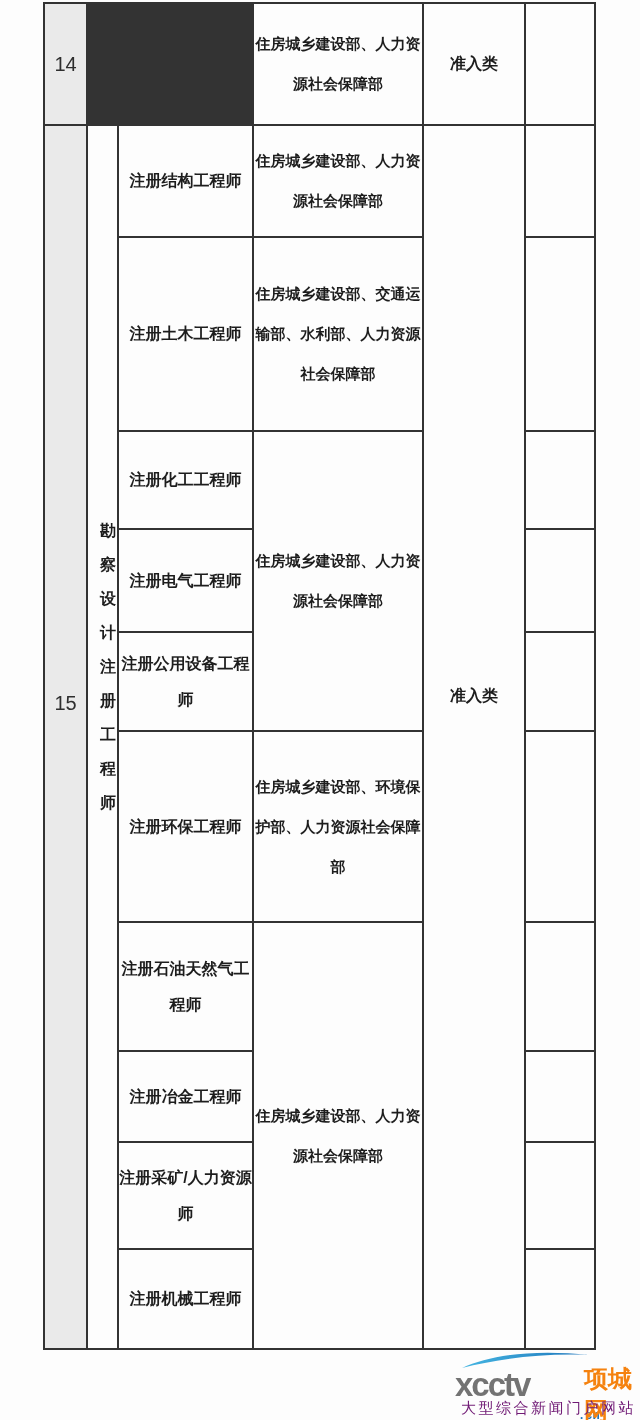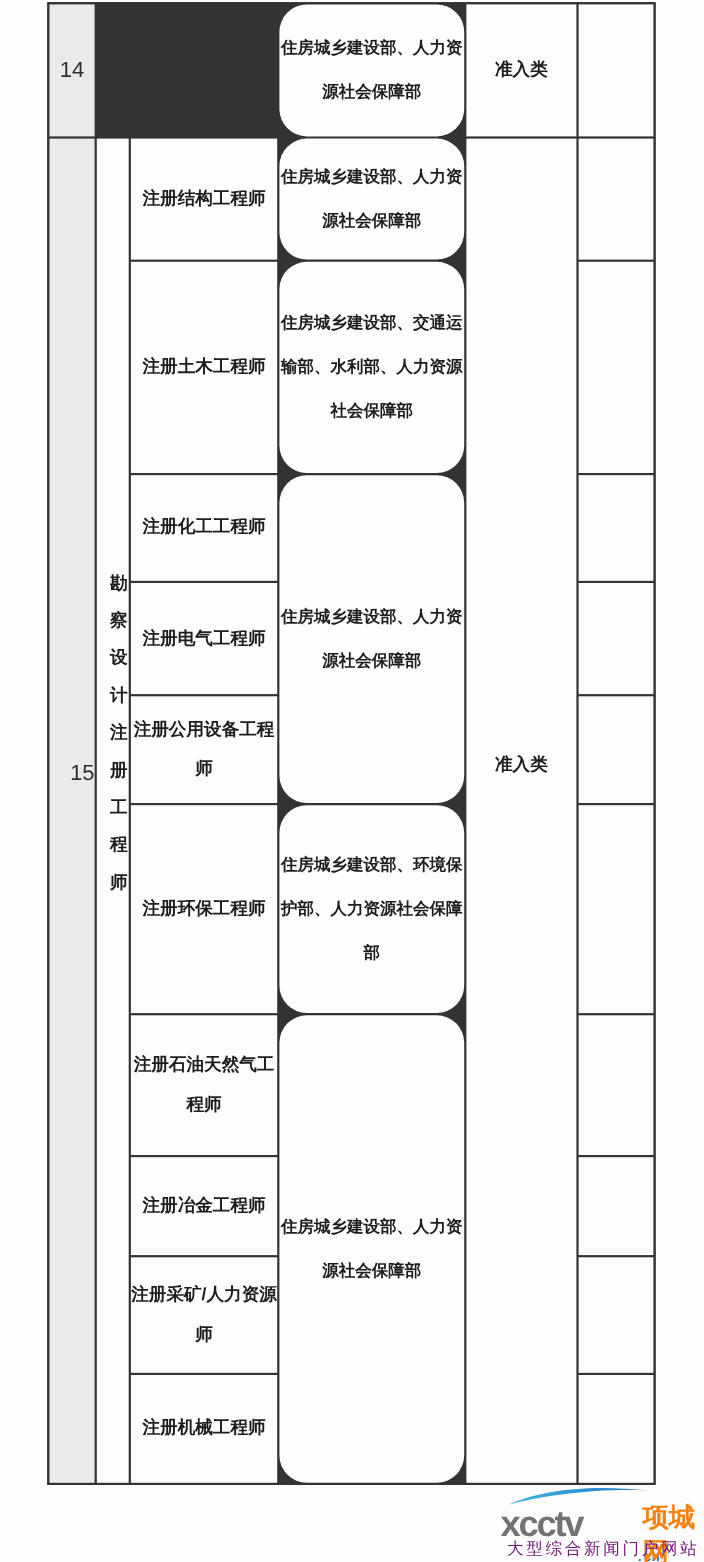--- a/index.html
+++ b/index.html
@@ -31,7 +31,7 @@
     line-height:36px;
   }
   .cell.num  { background:#eaeaea; font-weight:400; font-size:20px; color:#2e2e2e; }
-  .cell.dept { font-size:15px; line-height:40px;border-radius:25px; }
+  .cell.dept { font-size:15px; line-height:40px; }
   .ln { white-space:nowrap; }
   .vert-text {
     width:18px;

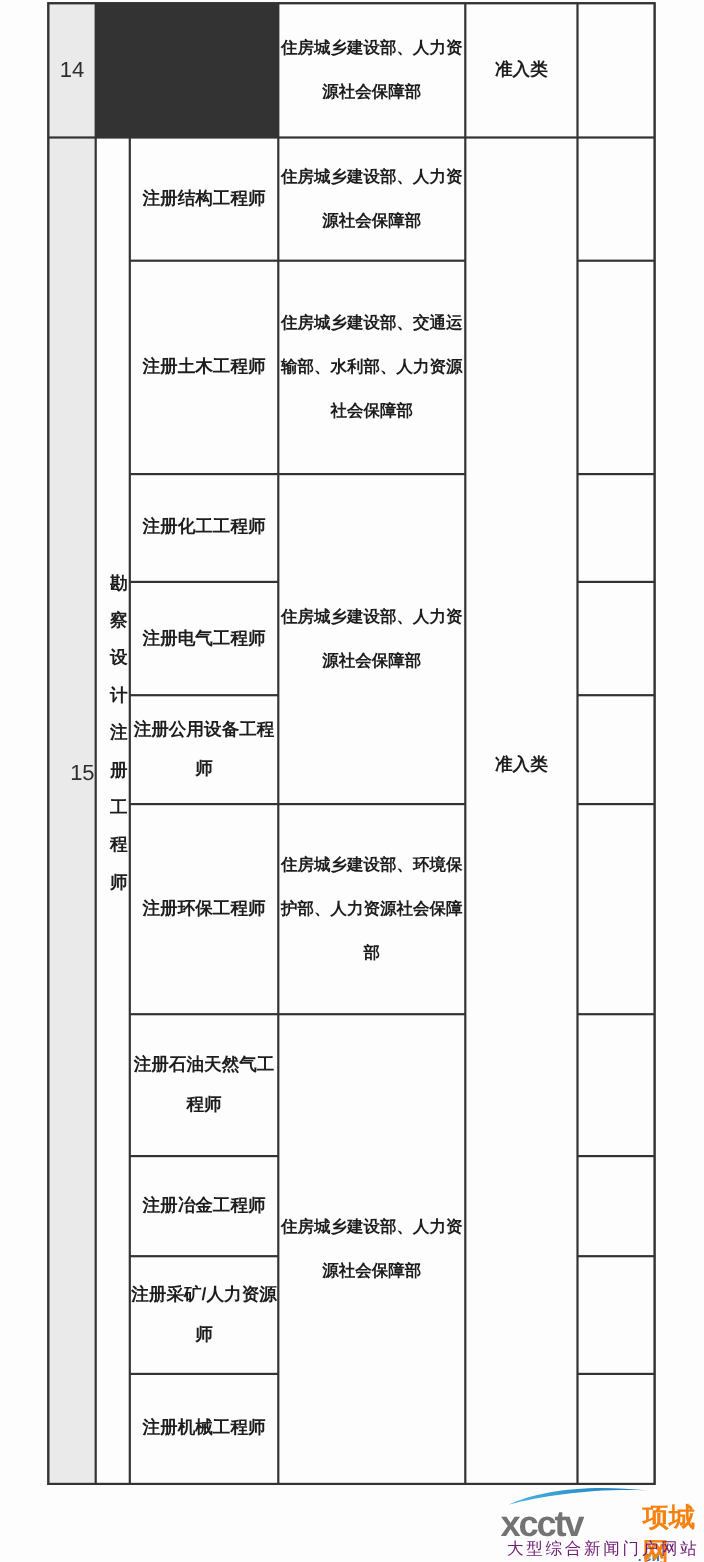--- a/index.html
+++ b/index.html
@@ -41,7 +41,7 @@
     text-align:center;
   }
   
-  .off-15   { padding-bottom:68px;align-items:flex-end; }
+  .off-15   { padding-bottom:68px; }
   .off-cat  { padding-bottom:140px;align-items:flex-end; }
   .off-type { padding-bottom:82px; }
   

